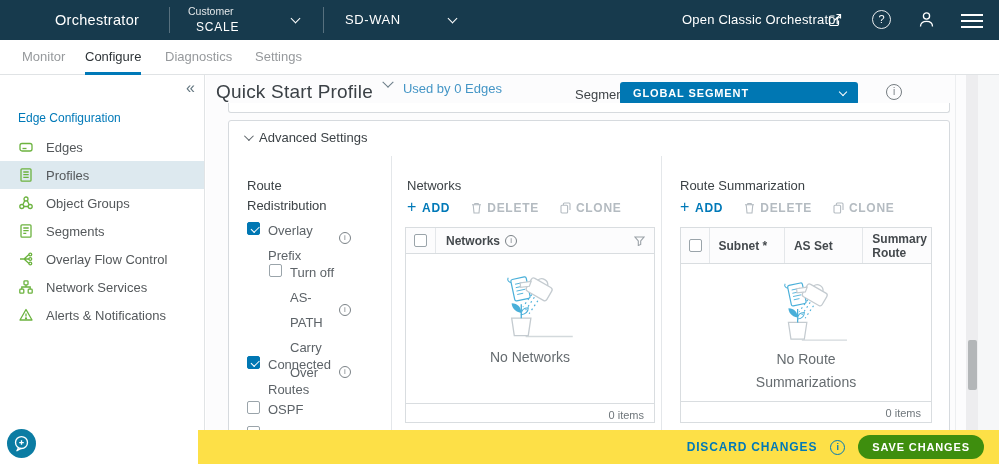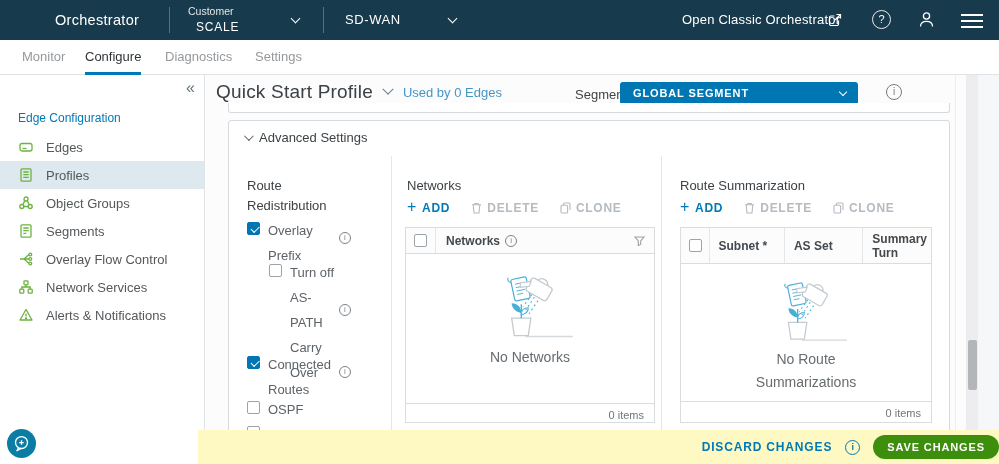--- a/index.html
+++ b/index.html
@@ -40,7 +40,7 @@
 
   
   .content { position:absolute; left:206px; top:75px; width:793px; height:389px; background:#fcfcfd; }
-  .title-row { position:absolute; left:10px; top:6px; display:flex; align-items:center; gap:11px; }
+  .title-row { position:absolute; left:10px; top:6px; display:flex; align-items:flex-start; gap:11px; }
   .page-title { font-size:19px; color:#3b4146; letter-spacing:.2px; }
   .title-chev { width:8px; height:8px; border-right:1.4px solid #6b7d88; border-bottom:1.4px solid #6b7d88; transform:rotate(45deg) translate(-2px,-2px); cursor:pointer; }
   .used-by { font-size:13px; color:#4596c6; cursor:pointer; }

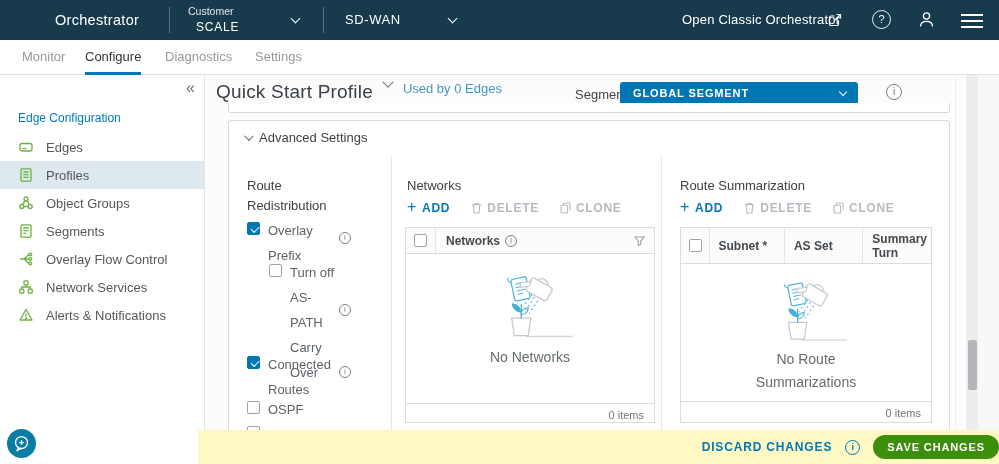--- a/index.html
+++ b/index.html
@@ -390,7 +390,7 @@
               </span>
               <span class="hcell" style="width:77px; border-right:1px solid #e4e7ea;">Subnet *</span>
               <span class="hcell" style="width:80px; border-right:1px solid #e4e7ea;">AS Set</span>
-              <span class="hcell" style="flex:1; padding-right:4px;">Summary Turn</span>
+              <span class="hcell" style="flex:1; padding-right:4px;">Summary Route</span>
             </div>
             <div class="gbody" style="height:135px;">
               <svg width="92" height="82" viewBox="0 0 110 95" style="margin:2px auto 0; display:block;">

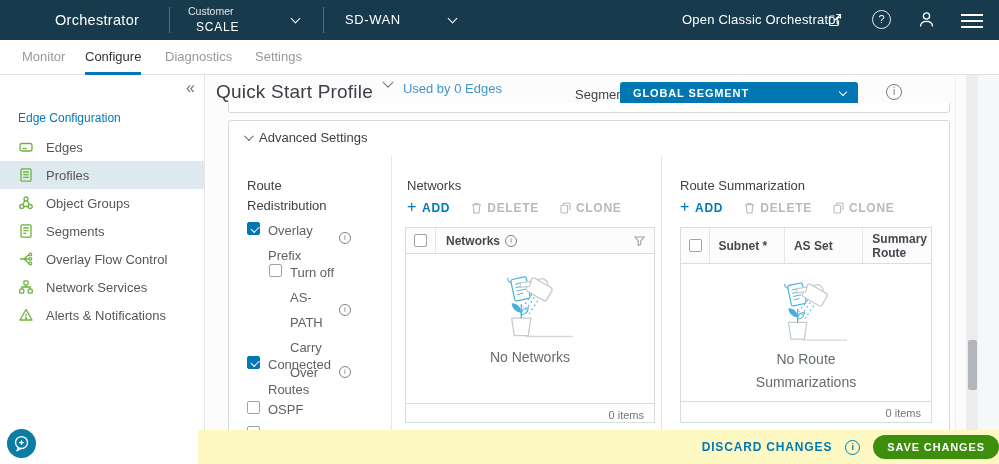--- a/index.html
+++ b/index.html
@@ -98,7 +98,7 @@
   .edge-line { position:absolute; left:749px; top:0; width:1px; height:355px; background:#eceef0; }
 
   
-  .footbar { position:absolute; left:198px; top:430px; width:801px; height:34px; background:#fef9c3; z-index:5; display:flex; align-items:center; justify-content:flex-end; padding-right:0; gap:13px; }
+  .footbar { position:absolute; left:198px; top:430px; width:801px; height:34px; background:#fde047; z-index:5; display:flex; align-items:center; justify-content:flex-end; padding-right:15px; gap:13px; }
   .discard { font-size:12px; font-weight:bold; letter-spacing:.07em; color:#0079b8; cursor:pointer; }
   .foot-info { width:15px; height:15px; border:1.4px solid #0079b8; color:#0079b8; font-size:9px; line-height:12px; font-weight:bold; cursor:pointer; }
   .save-btn { height:24px; padding:0 14px; background:#3e8e0e; border:none; border-radius:12px; color:#fff; font-size:11px; font-weight:bold; letter-spacing:.08em; font-family:inherit; cursor:pointer; }

